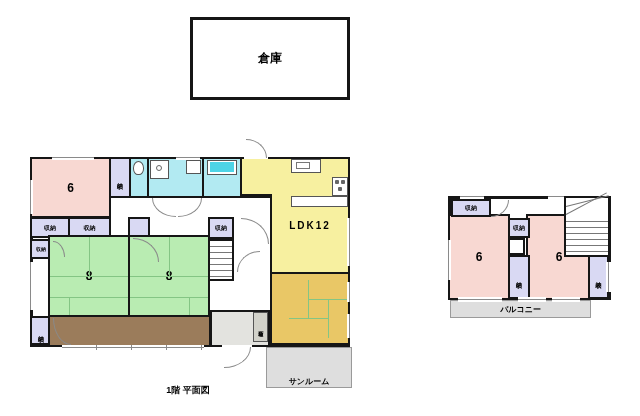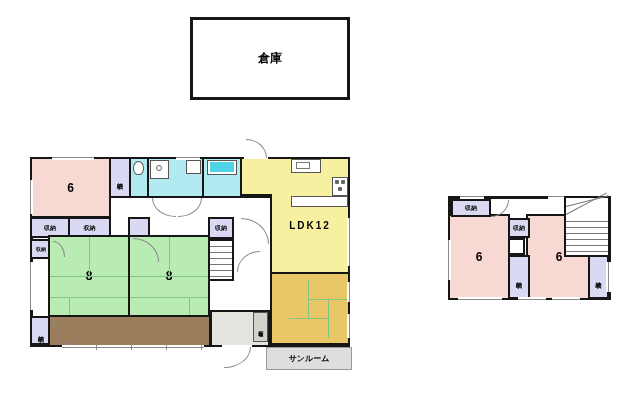--- a/index.html
+++ b/index.html
@@ -181,6 +181,9 @@
   <div class="abs" style="left:566px;top:206px;width:44px;height:1px;background:#777;transform:rotate(-14deg);transform-origin:left center;"></div>
   <div class="abs" style="left:566px;top:214px;width:46px;height:1px;background:#777;transform:rotate(-28deg);transform-origin:left center;"></div>
 
+  <div class="grayarea" style="left:450px;top:300px;width:141px;height:18px;">
+    <span>バルコニー</span>
+  </div>
 
   <div class="winh" style="left:460px;top:194px;width:24px;"></div>
   <div class="winh" style="left:548px;top:194px;width:16px;"></div>

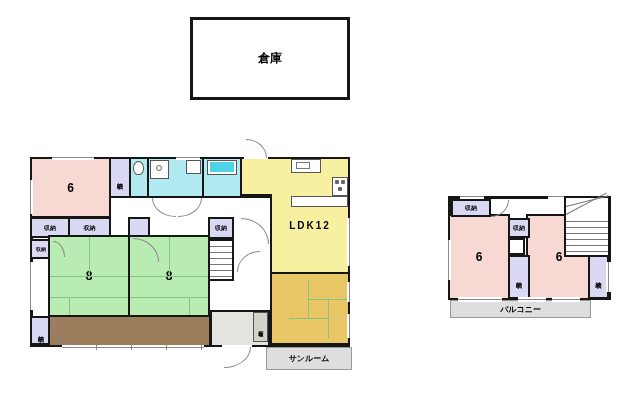--- a/index.html
+++ b/index.html
@@ -125,7 +125,7 @@
   <div class="tline" style="left:289px;top:318px;width:40px;height:1px;"></div>
   <div class="tline" style="left:328px;top:299px;width:1px;height:39px;"></div>
 
-  <div class="grayarea" style="left:266px;top:347px;width:86px;height:23px;">
+  <div class="grayarea" style="left:266px;top:347px;width:86px;height:41px;align-items:flex-end;">
     <span>サンルーム</span>
   </div>
 

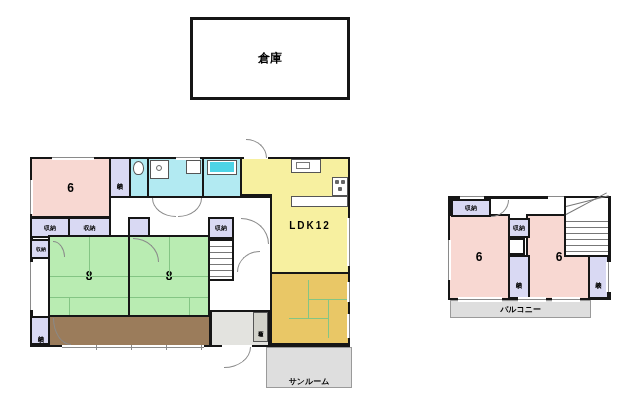--- a/index.html
+++ b/index.html
@@ -152,6 +152,7 @@
   <div class="arc tr" style="left:53px;top:241px;width:11px;height:15px;"></div>
   <div class="arc bl" style="left:53px;top:318px;width:17px;height:26px;"></div>
 
+  <div class="caption" style="left:118px;top:384px;width:140px;">1階  平面図</div>
 
   <div class="outline" style="left:448px;top:196px;width:163px;height:104px;"></div>
 

